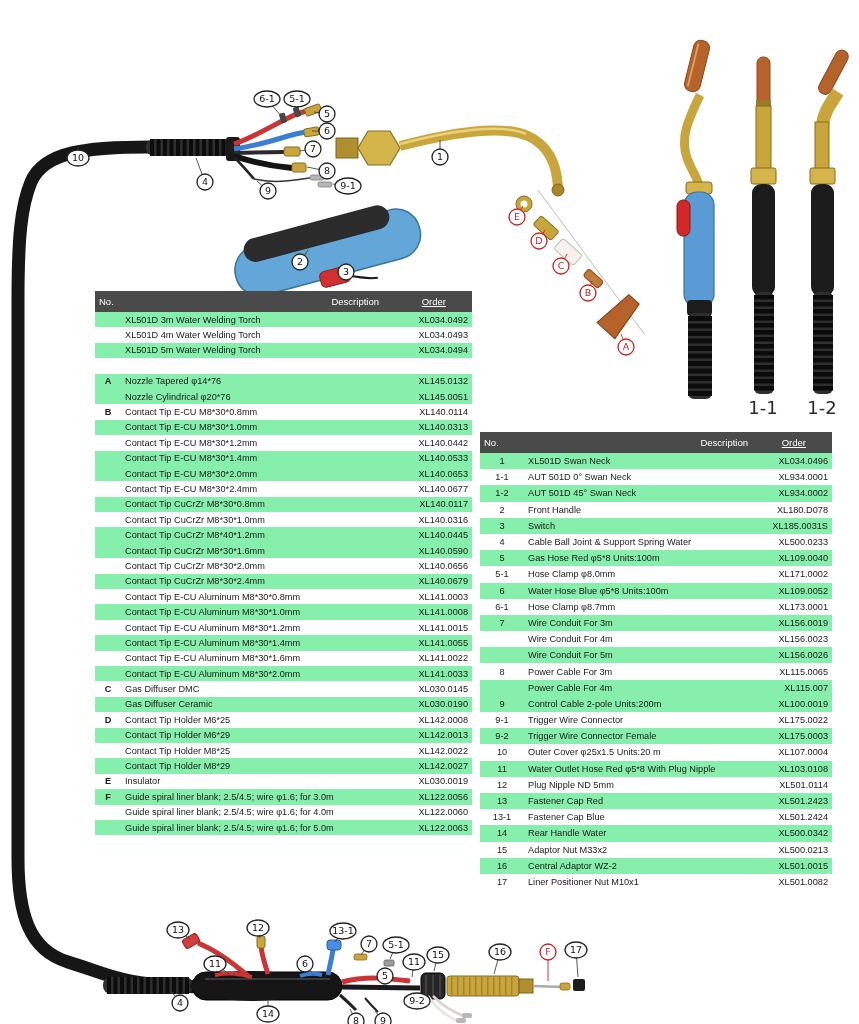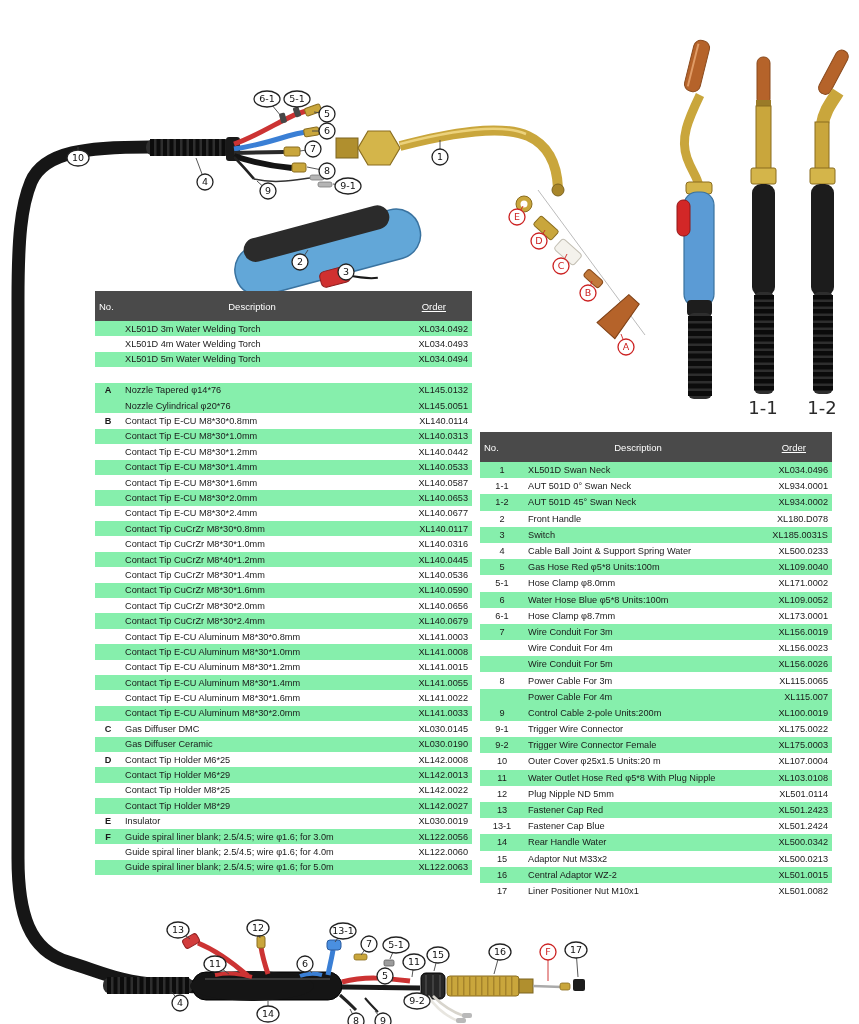--- a/index.html
+++ b/index.html
@@ -10,7 +10,7 @@
 
   
   .parts-table{position:absolute;border-collapse:collapse;table-layout:fixed;background:#fff;}
-  .parts-table th{background:#4a4a4a;color:#fff;font-weight:400;font-size:9.5px;height:30px;padding:0 4px;}
+  .parts-table th{background:#4a4a4a;color:#fff;font-weight:400;font-size:9.5px;height:21px;padding:0 4px;}
   .parts-table td{font-size:9.2px;color:#1a1a1a;padding:0 4px;white-space:nowrap;overflow:hidden;}
   #left-table{left:95px;top:291px;width:377px;}
   #left-table td{height:15.4px;}

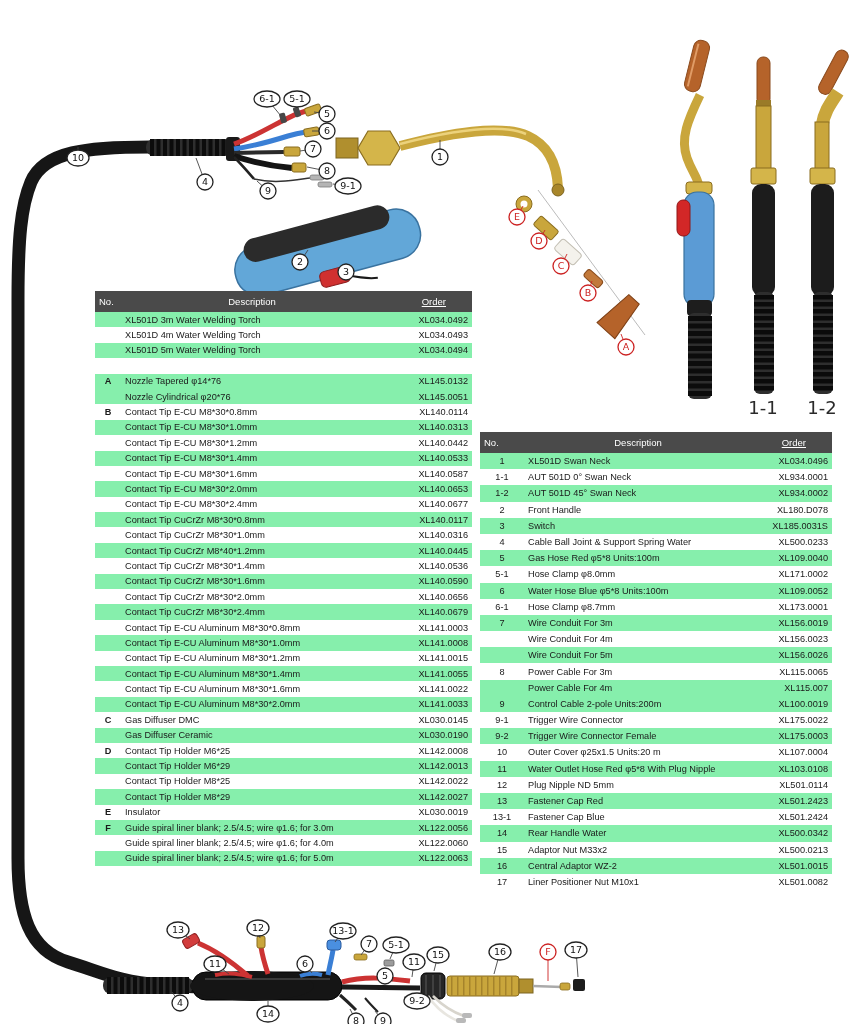--- a/index.html
+++ b/index.html
@@ -21,7 +21,7 @@
   .col-order{text-align:right;padding-right:26px;}
   th.h-order{text-align:right;padding-right:26px;text-decoration:underline;}
   th.h-no{text-align:left;}
-  th.h-desc{text-align:center;margin-top:44px;}
+  th.h-desc{text-align:right;margin-top:44px;}
   .red-letter{color:#cc1111;font-weight:bold;}
   tbody.spacer td{height:14px;background:#fff;}
 

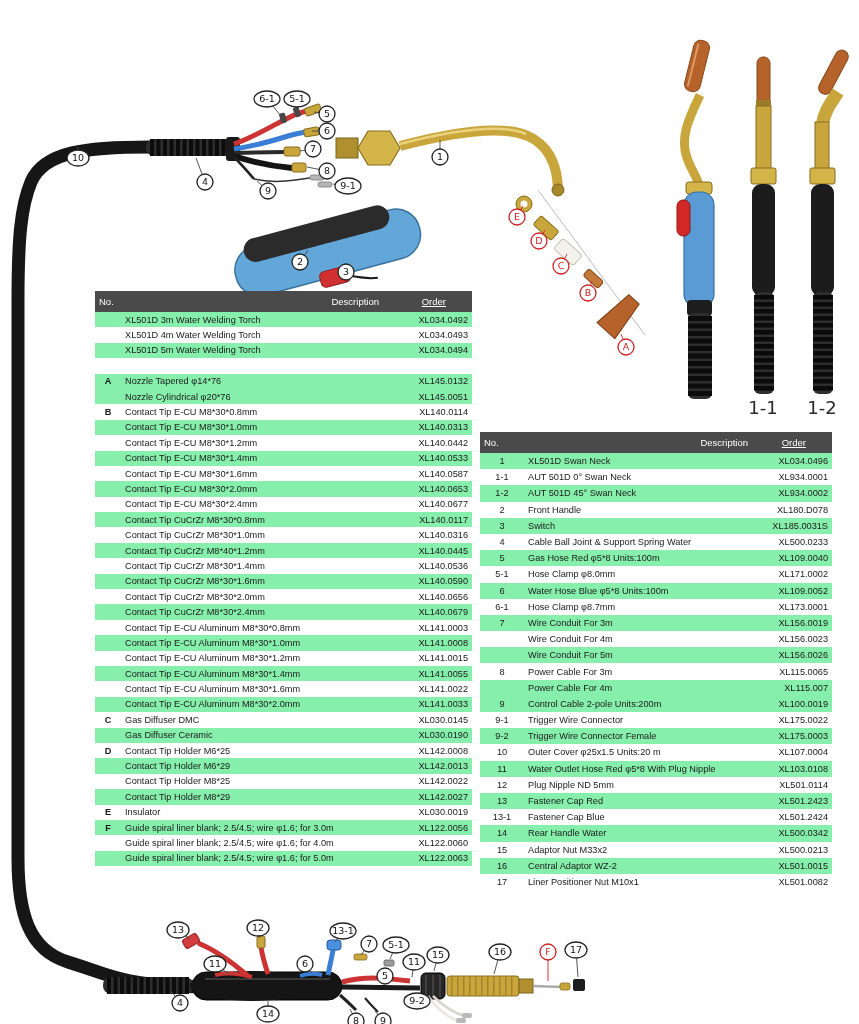--- a/index.html
+++ b/index.html
@@ -450,11 +450,6 @@
           <td class="col-desc">Contact Tip E-CU M8*30*1.4mm</td>
           <td class="col-order">XL140.0533</td>
         </tr>
-        <tr>
-          <td class="col-no"></td>
-          <td class="col-desc">Contact Tip E-CU M8*30*1.6mm</td>
-          <td class="col-order">XL140.0587</td>
-        </tr>
         <tr class="alt">
           <td class="col-no"></td>
           <td class="col-desc">Contact Tip E-CU M8*30*2.0mm</td>

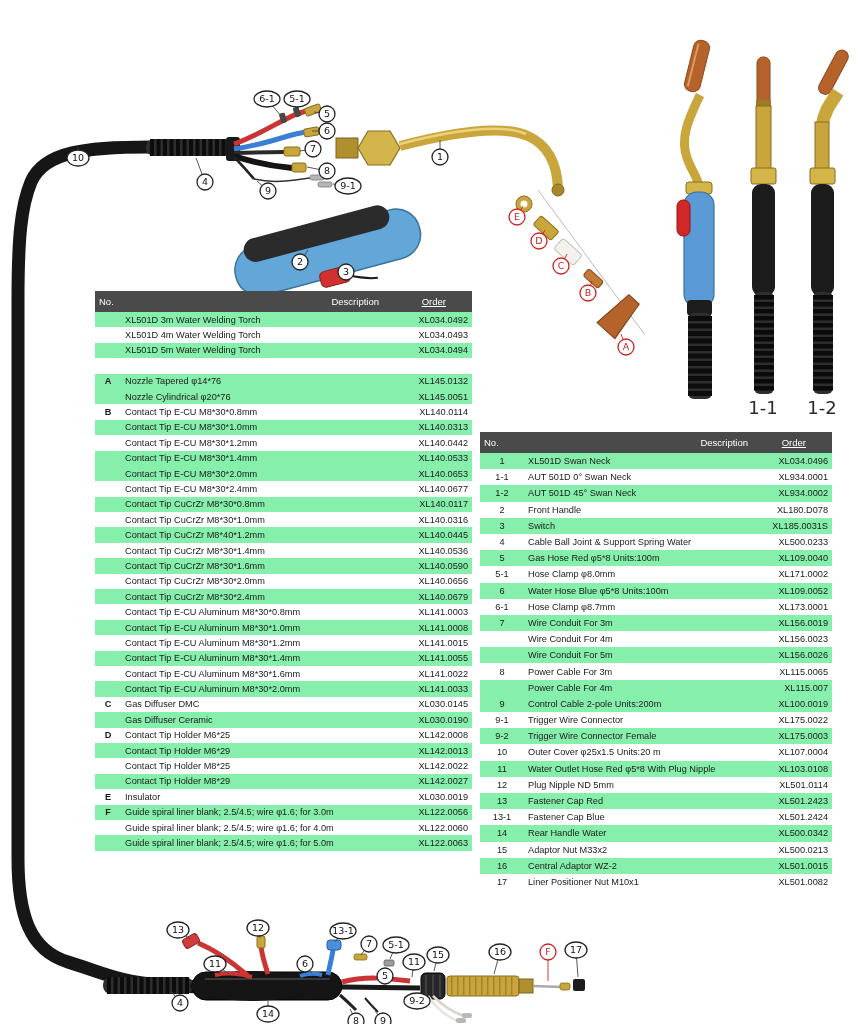--- a/index.html
+++ b/index.html
@@ -475,11 +475,6 @@
           <td class="col-desc">Contact Tip CuCrZr M8*40*1.2mm</td>
           <td class="col-order">XL140.0445</td>
         </tr>
-        <tr>
-          <td class="col-no"></td>
-          <td class="col-desc">Contact Tip CuCrZr M8*30*1.4mm</td>
-          <td class="col-order">XL140.0536</td>
-        </tr>
         <tr class="alt">
           <td class="col-no"></td>
           <td class="col-desc">Contact Tip CuCrZr M8*30*1.6mm</td>

